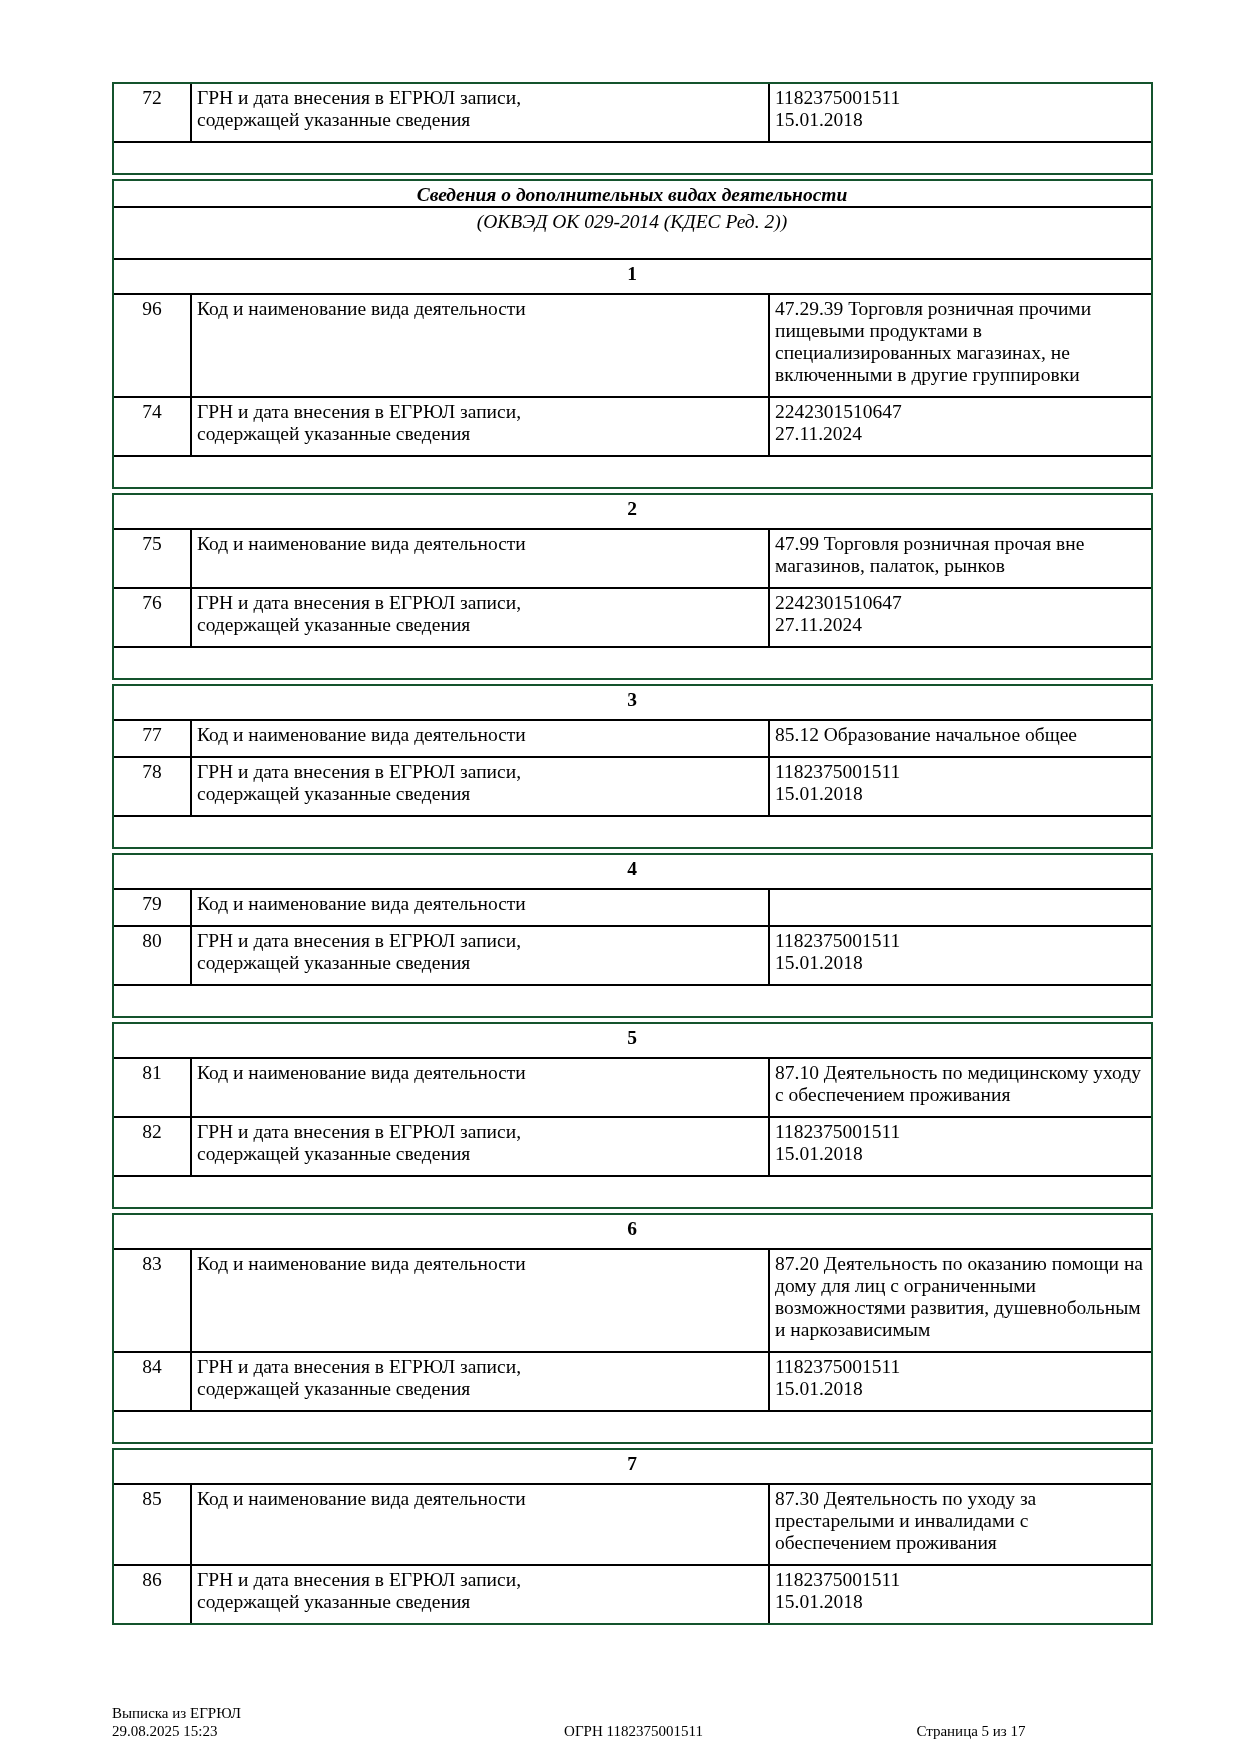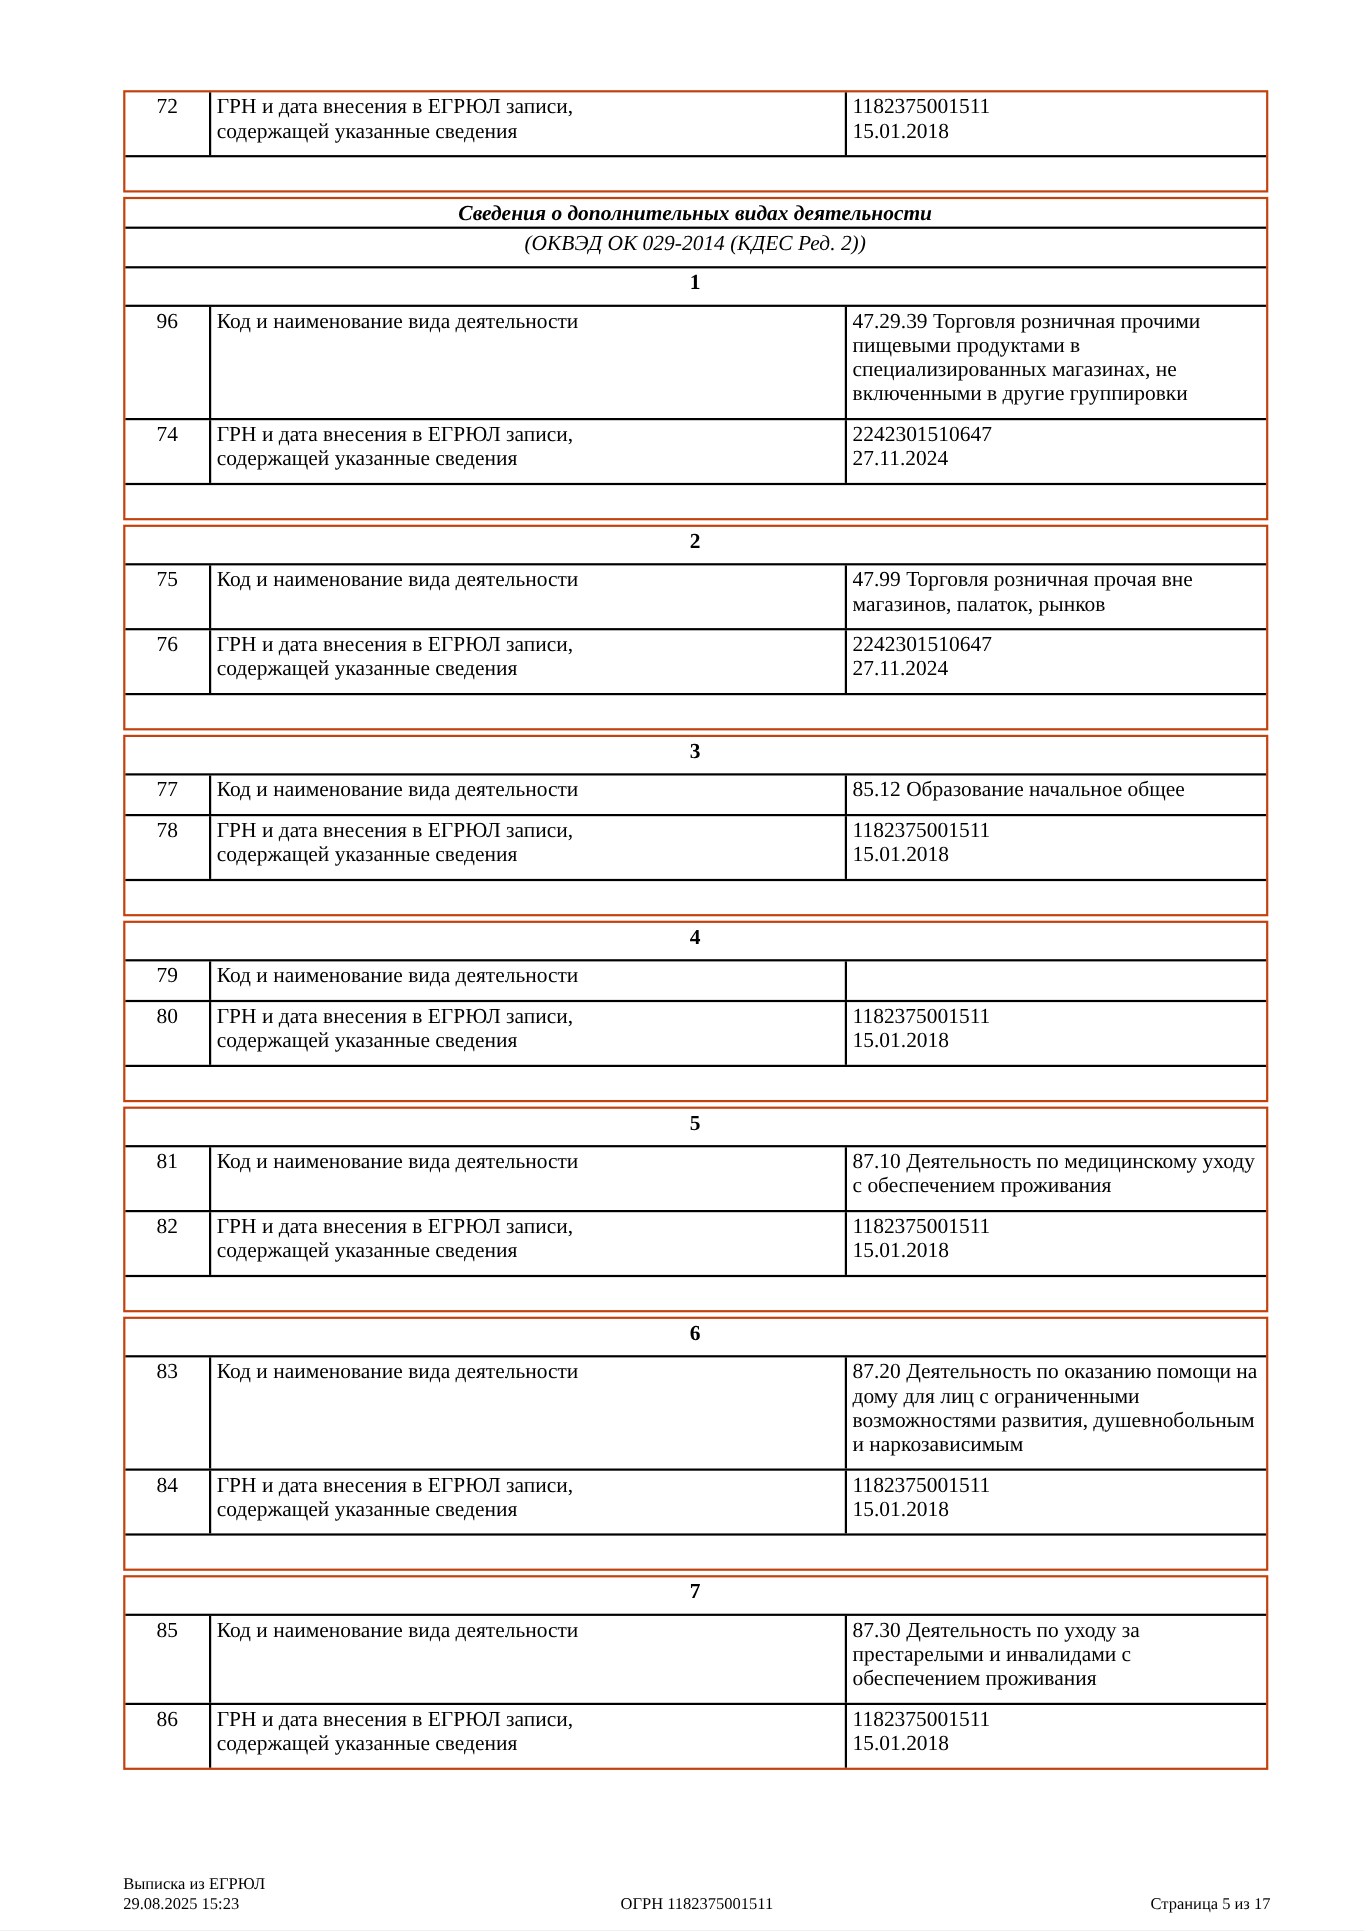--- a/index.html
+++ b/index.html
@@ -20,7 +20,7 @@
     width: 1041px;
   }
   .seg {
-    border: 2px solid #c2410c;
+    border: 2px solid #14532d;
     margin-bottom: 4px;
     box-sizing: border-box;
     font-family: Liberation Serif, serif;

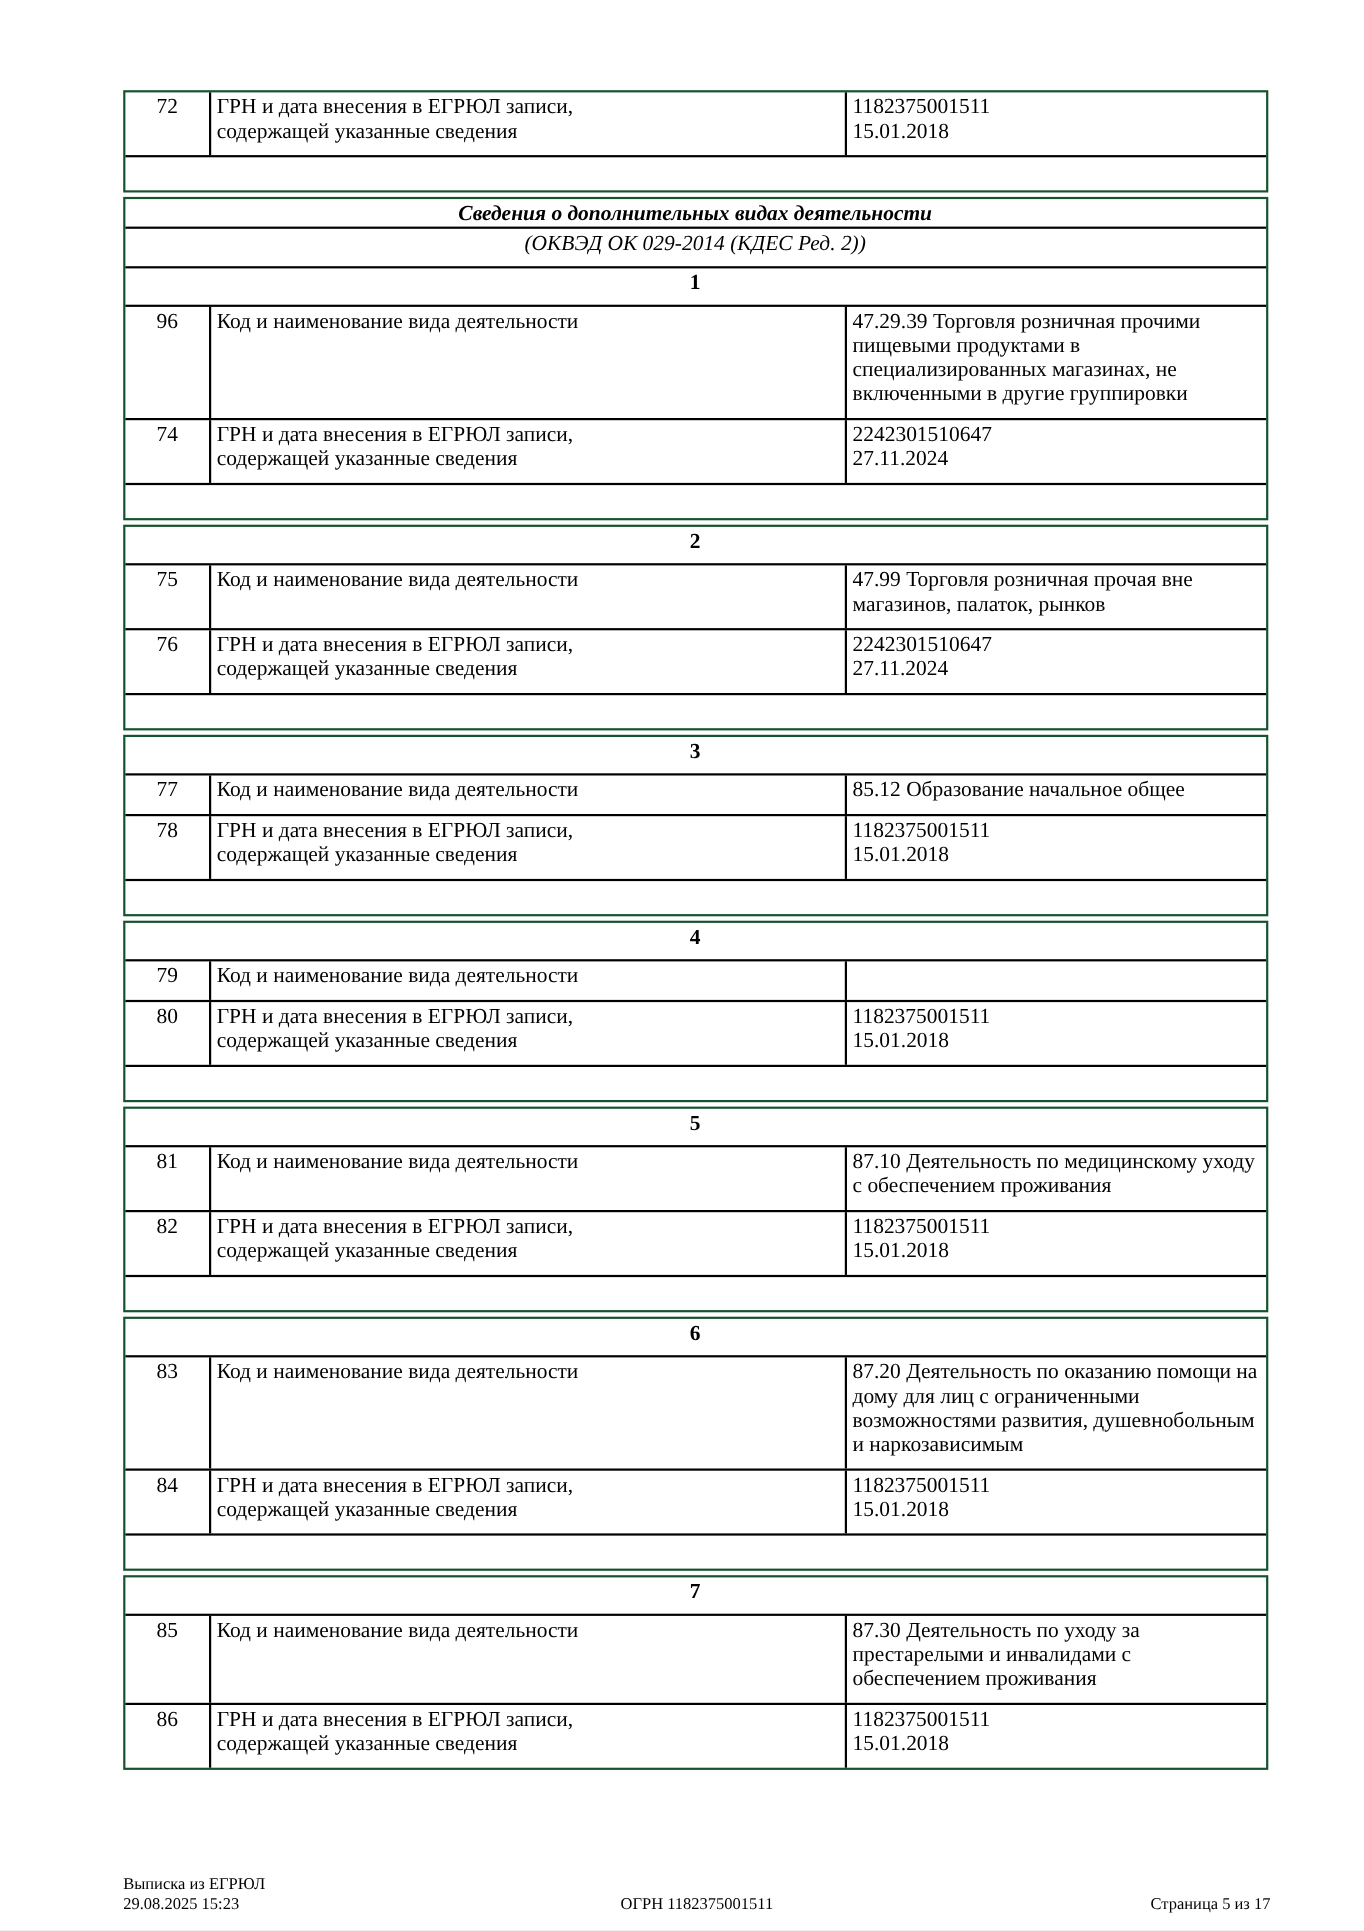--- a/index.html
+++ b/index.html
@@ -50,7 +50,7 @@
   .c-value { flex: 1; border-radius: 10px; }
   .c-full { flex: 1; text-align: center; }
   .c-title { font-weight: bold; font-style: italic; padding-bottom: 0; }
-  .c-subtitle { font-style: italic; padding-bottom: 9px; }
+  .c-subtitle { font-style: italic; padding-bottom: 25px; }
   .c-blocknum { font-weight: bold; padding-bottom: 8px; }
   .c-empty { height: 30px; padding: 0; }
   .footer {

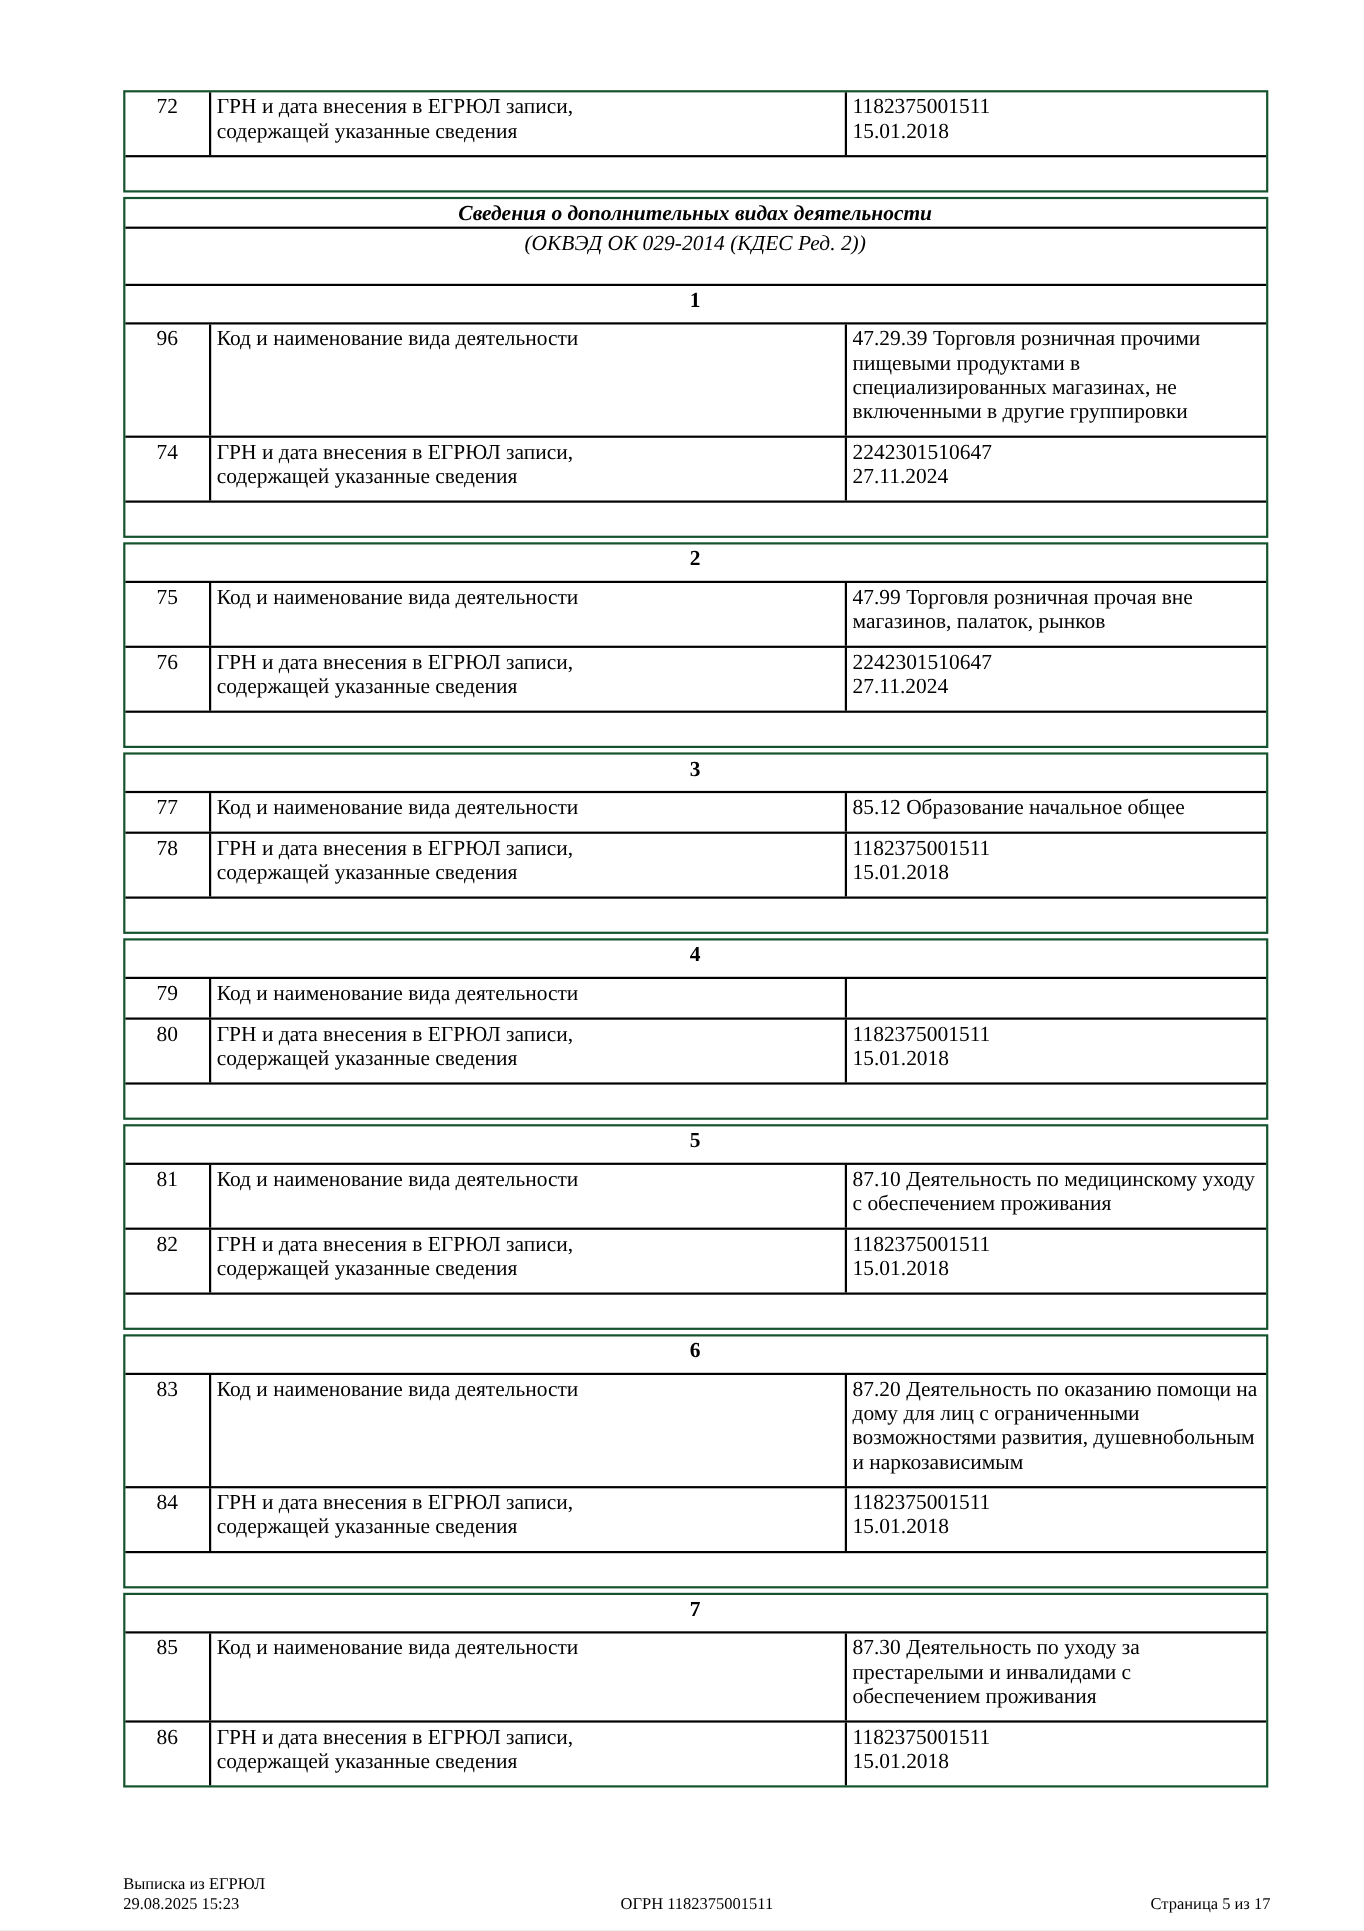--- a/index.html
+++ b/index.html
@@ -65,7 +65,7 @@
   }
   .f-left { flex: 1.2; text-align: left; margin-top: 44px; }
   .f-center { flex: 1; text-align: center; }
-  .f-right { flex: 1.2; text-align: right; }
+  .f-right { flex: 1.2; text-align: center; }
 </style>
 </head>
 <body>

